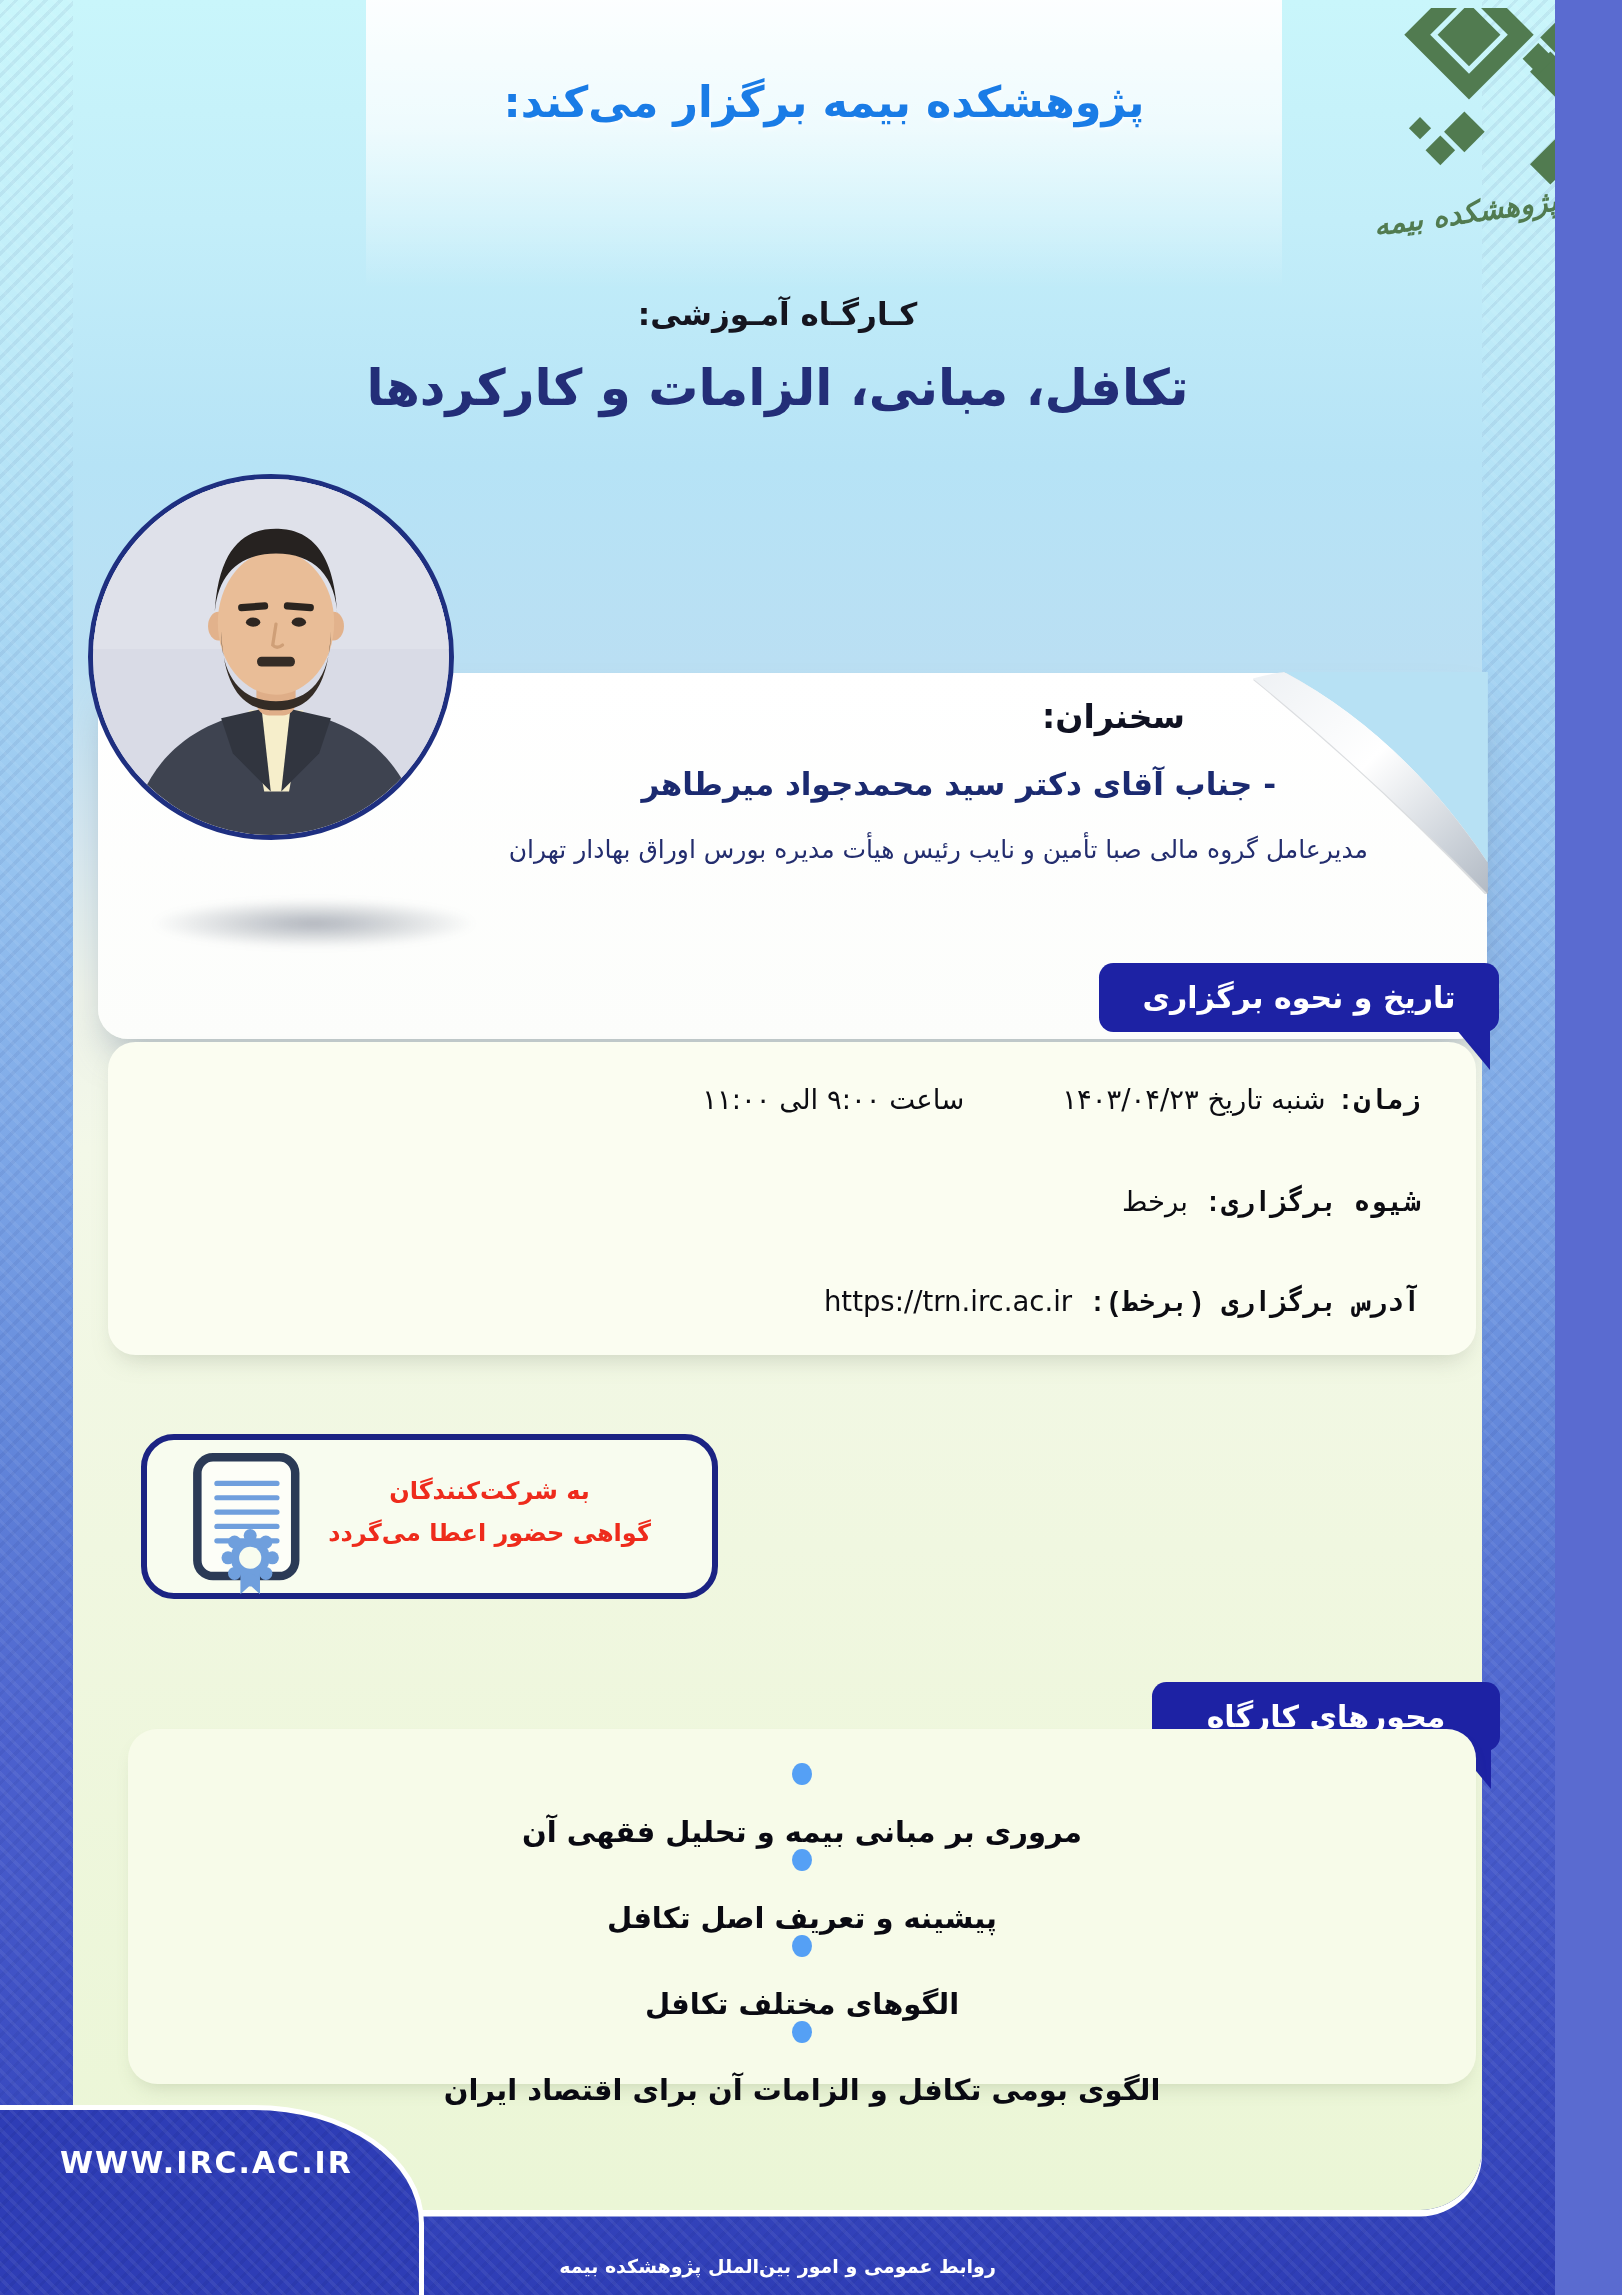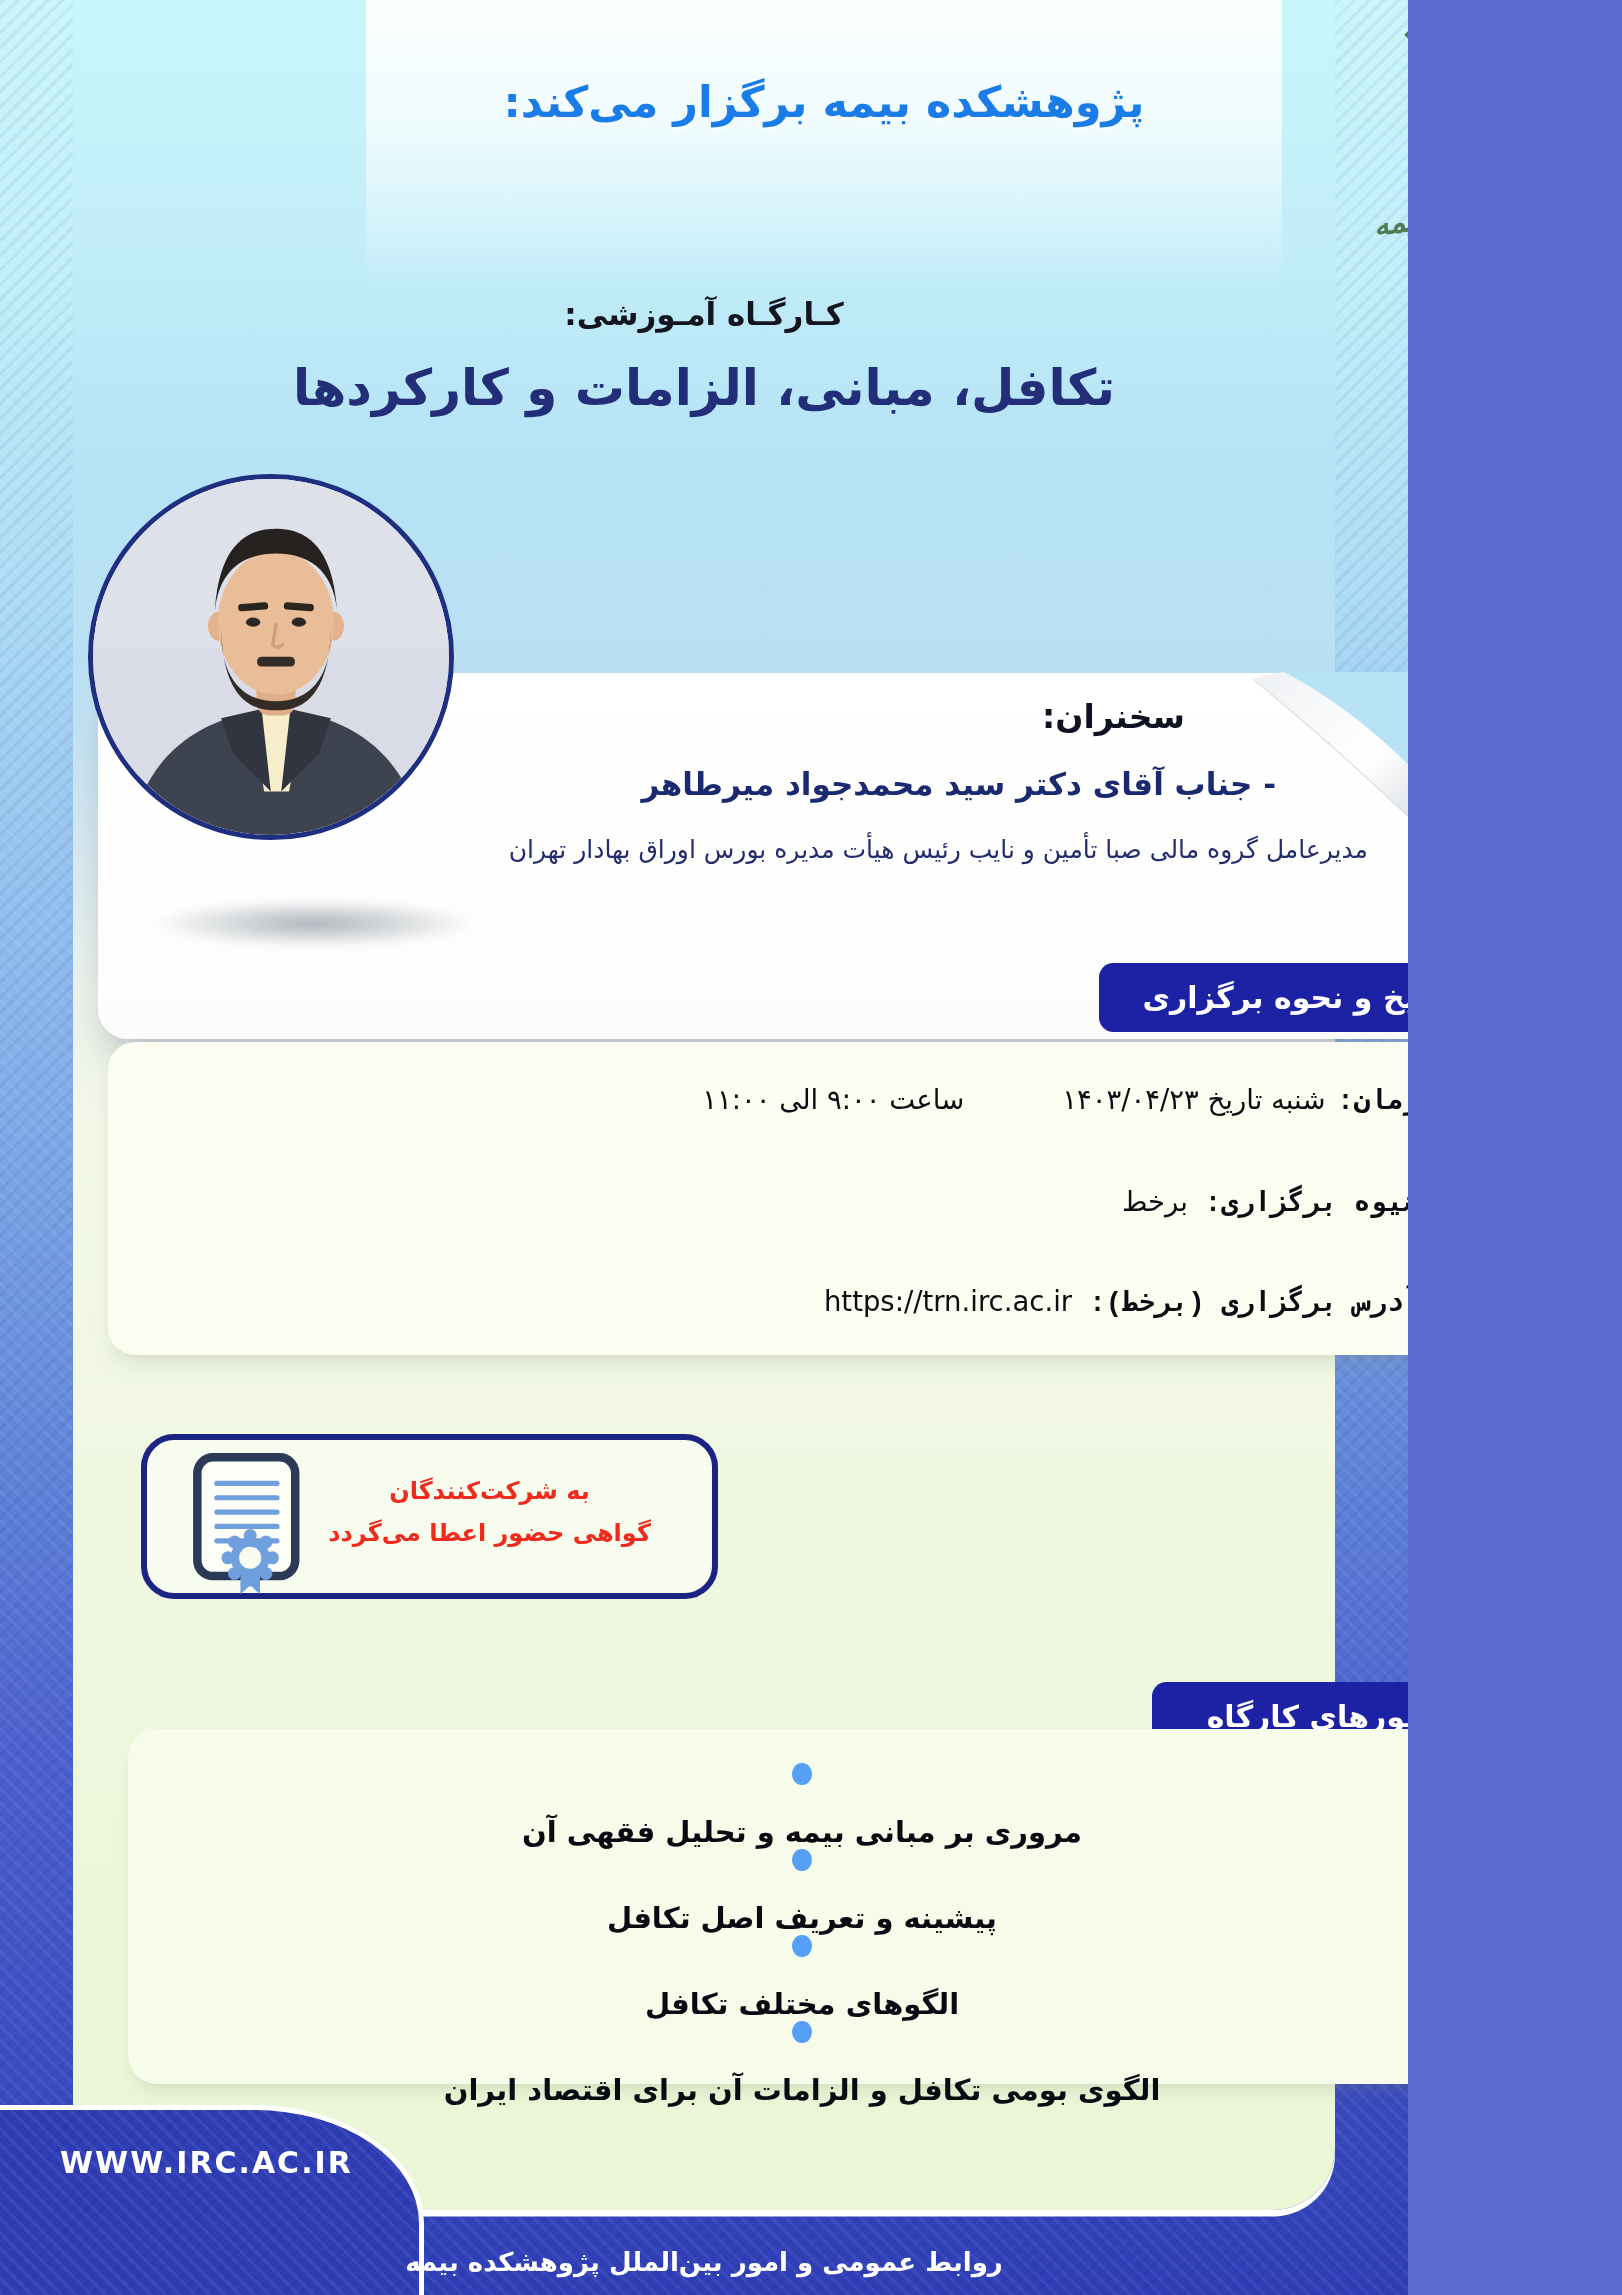--- a/index.html
+++ b/index.html
@@ -7,7 +7,7 @@
   body { font-family:"DejaVu Sans", sans-serif; }
 
   .page {
-    position:relative; width:1408px; height:2295px; overflow:hidden;
+    position:relative; width:1555px; height:2295px; overflow:hidden;
     background:
       repeating-linear-gradient(45deg,  rgba(255,255,255,0.055) 0 3.3px, rgba(255,255,255,0) 3.3px 10.5px),
       repeating-linear-gradient(-45deg, rgba(10,20,90,0.06) 0 3.3px, rgba(10,20,90,0) 3.3px 10.5px),

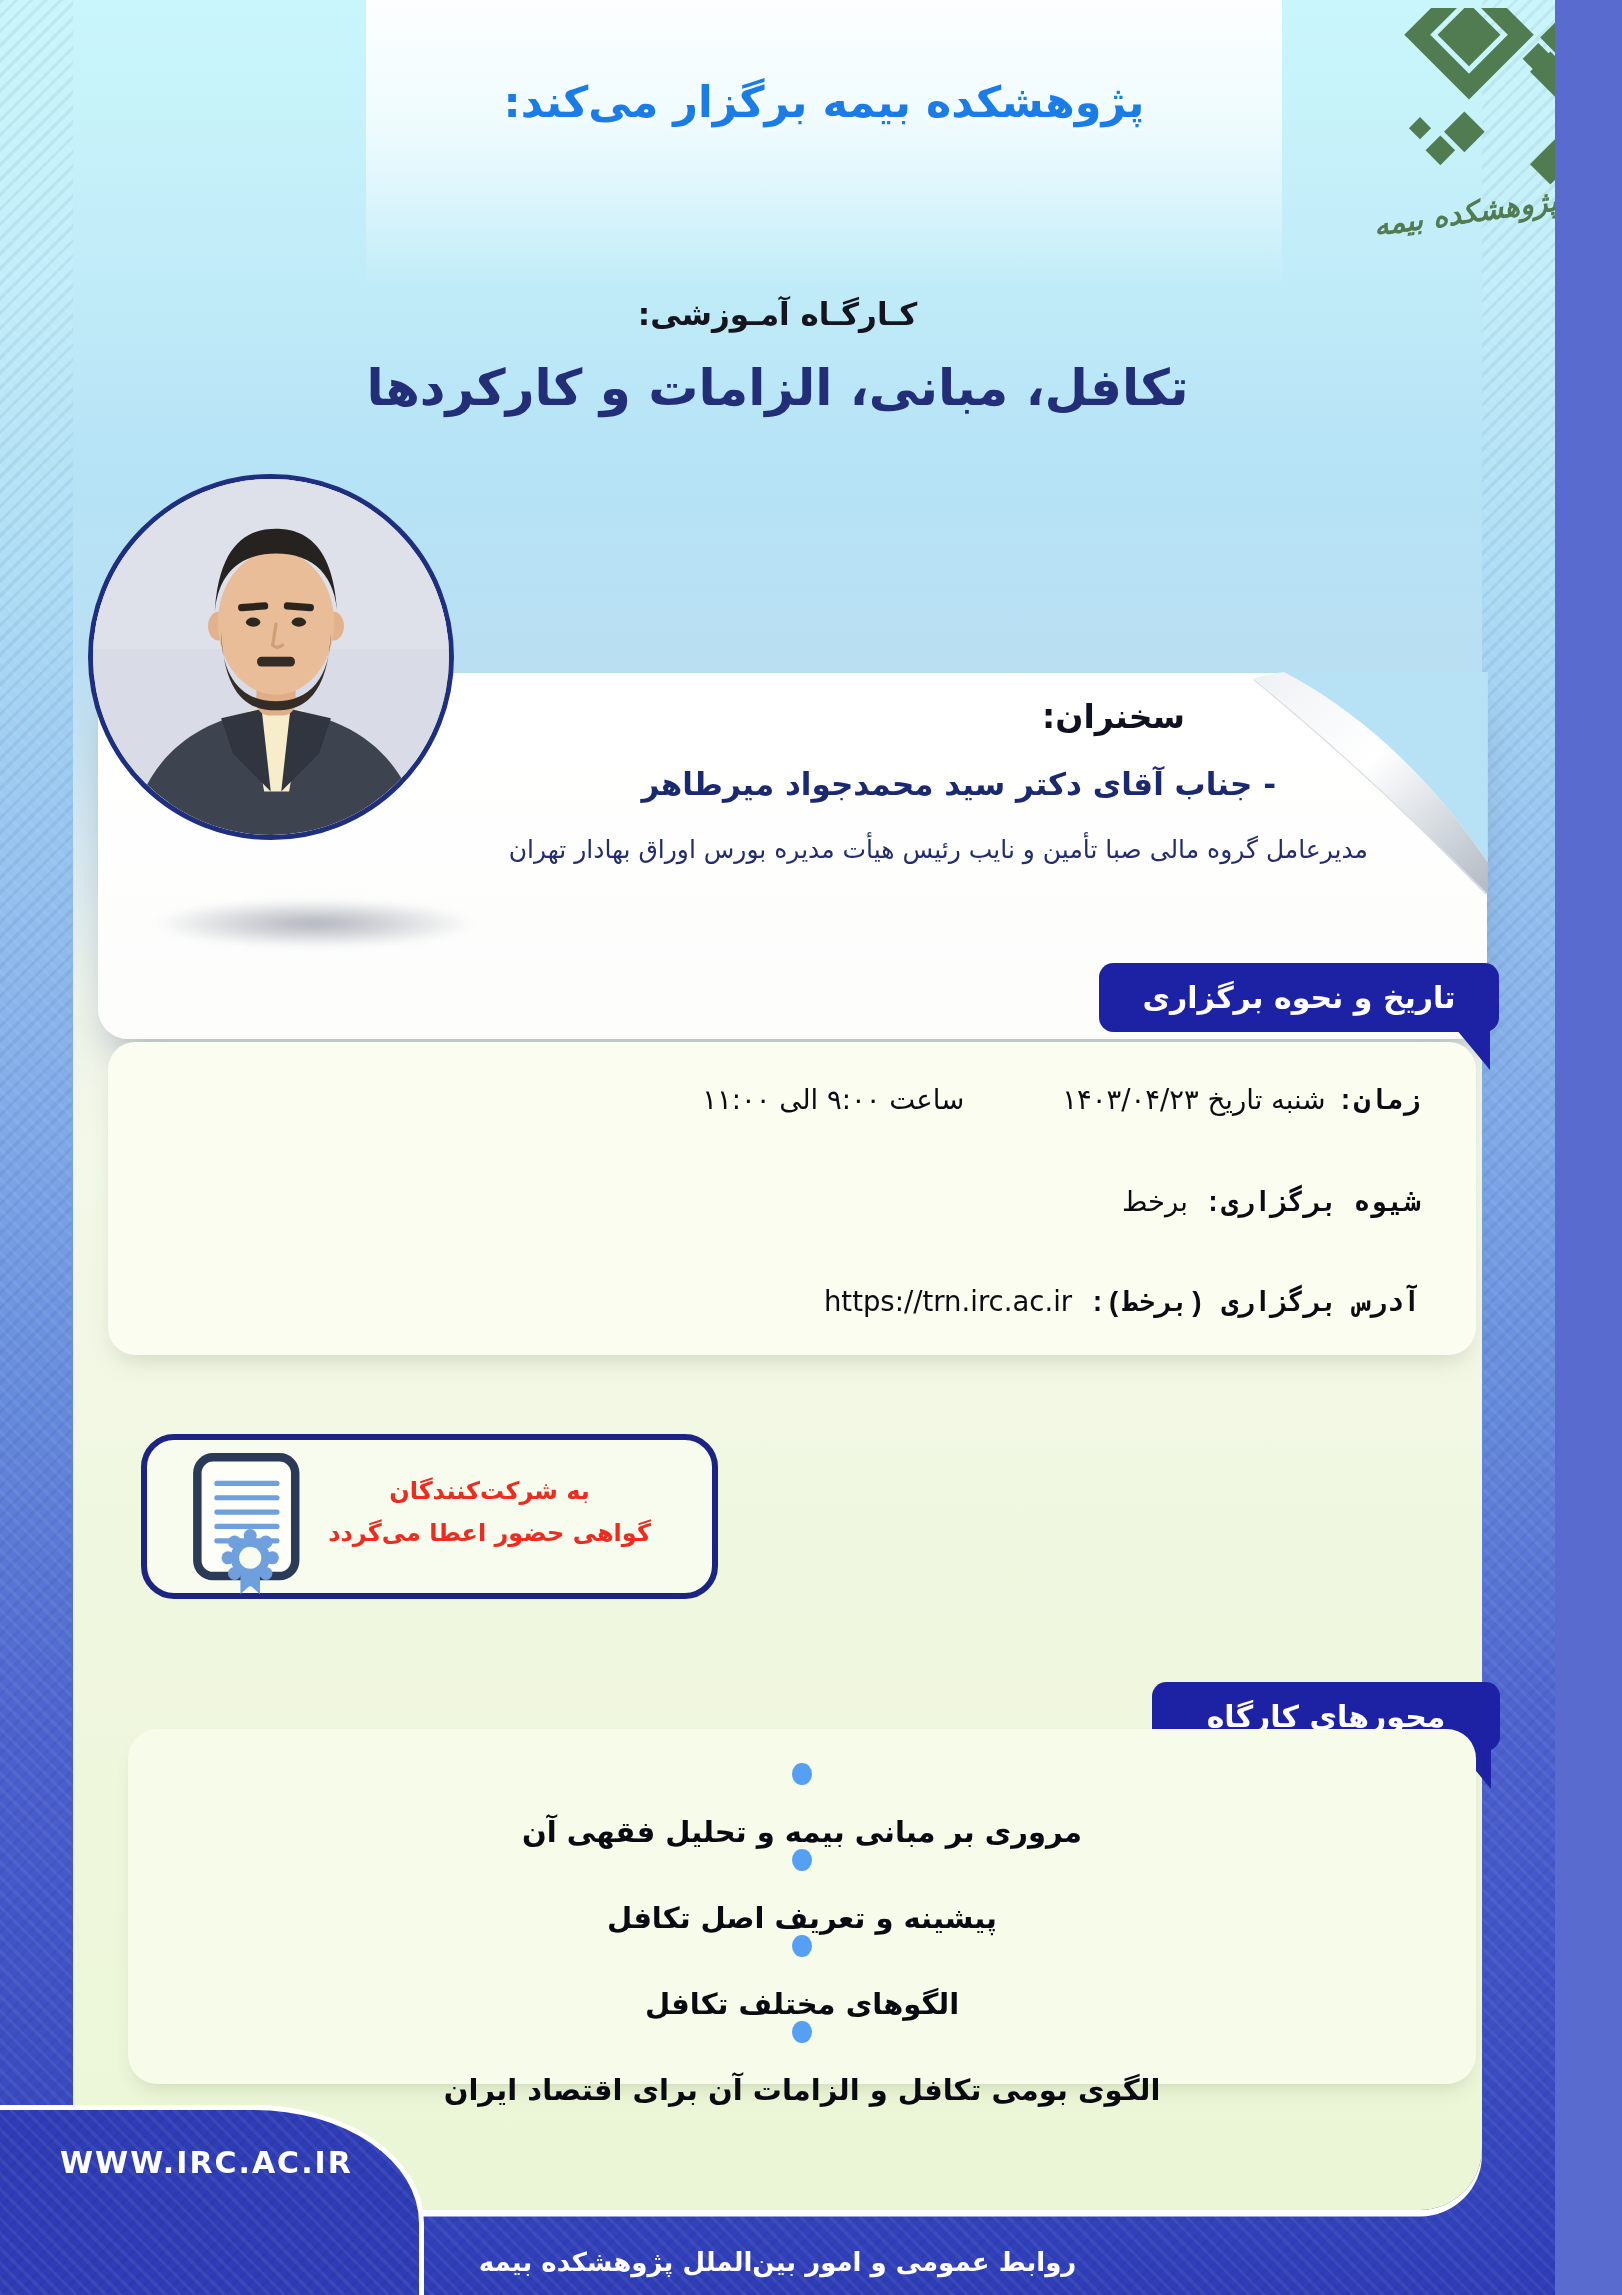--- a/index.html
+++ b/index.html
@@ -145,7 +145,7 @@
   }
   .credit {
     position:absolute; left:0; bottom:18.3px; width:100%; text-align:center; direction:rtl;
-    color:#ffffff; font-size:26px; font-weight:bold;
+    color:#ffffff; font-size:19px; font-weight:bold;
   }
 </style>
 </head>

